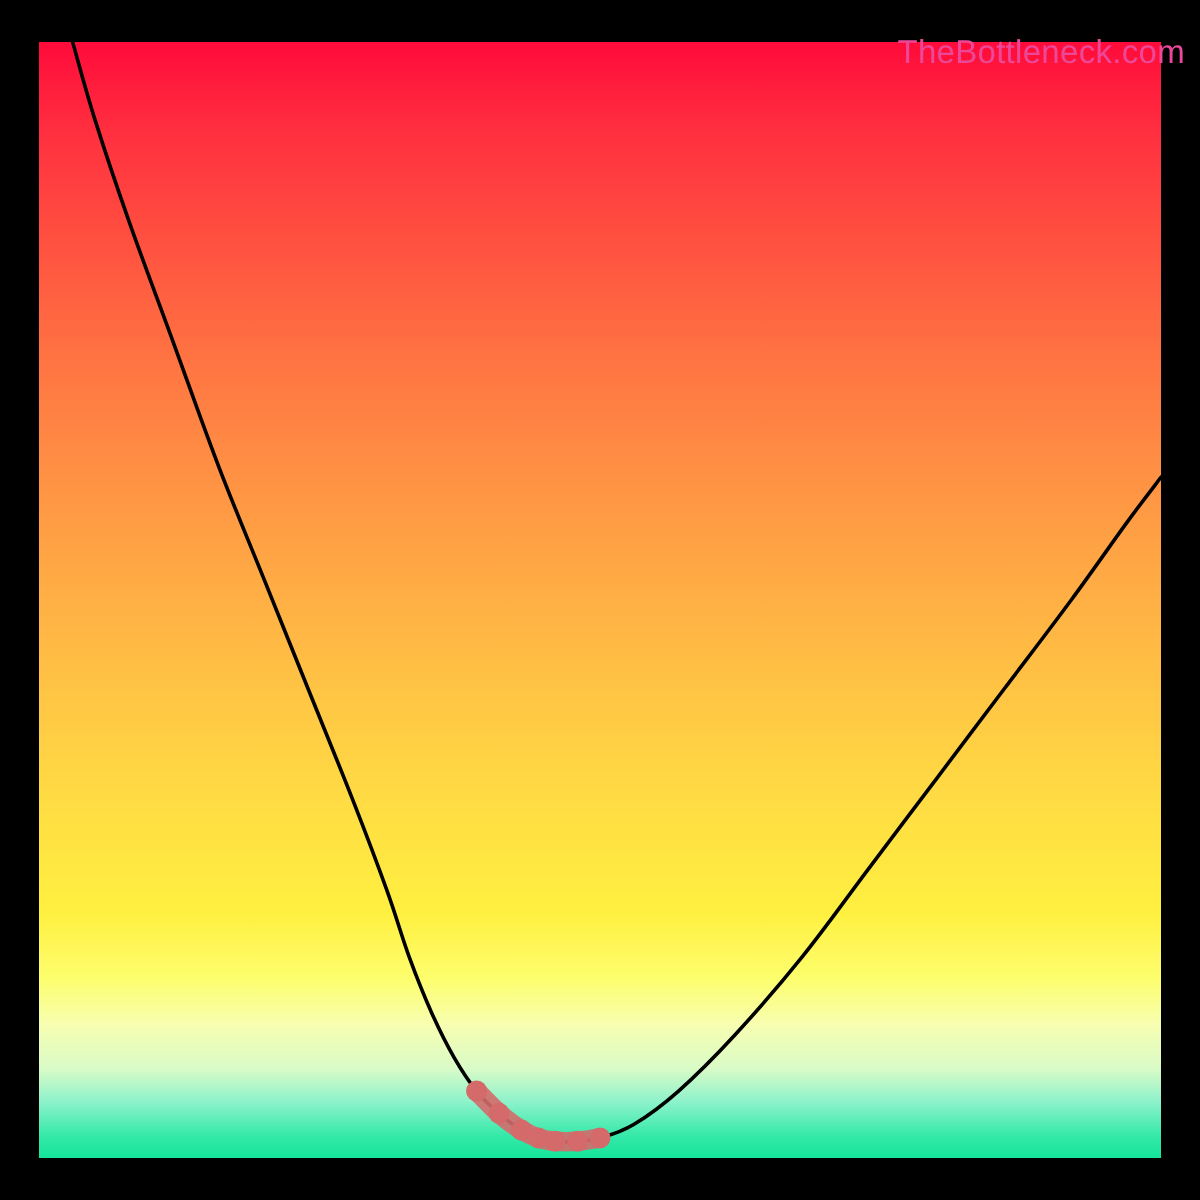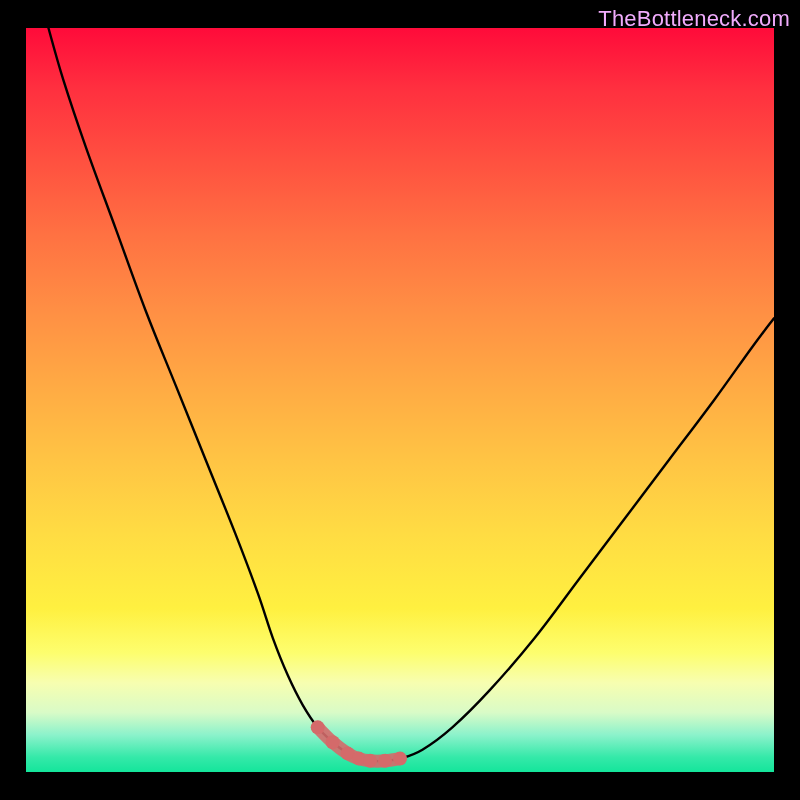--- a/index.html
+++ b/index.html
@@ -38,9 +38,9 @@
   }
   .watermark {
     position: absolute;
-    top: 6px;
+    top: 22px;
     right: 10px;
-    color: #f0abfc;
+    color: #ec4899;
     font-size: 22px;
     font-weight: 500;
     letter-spacing: 0.2px;

